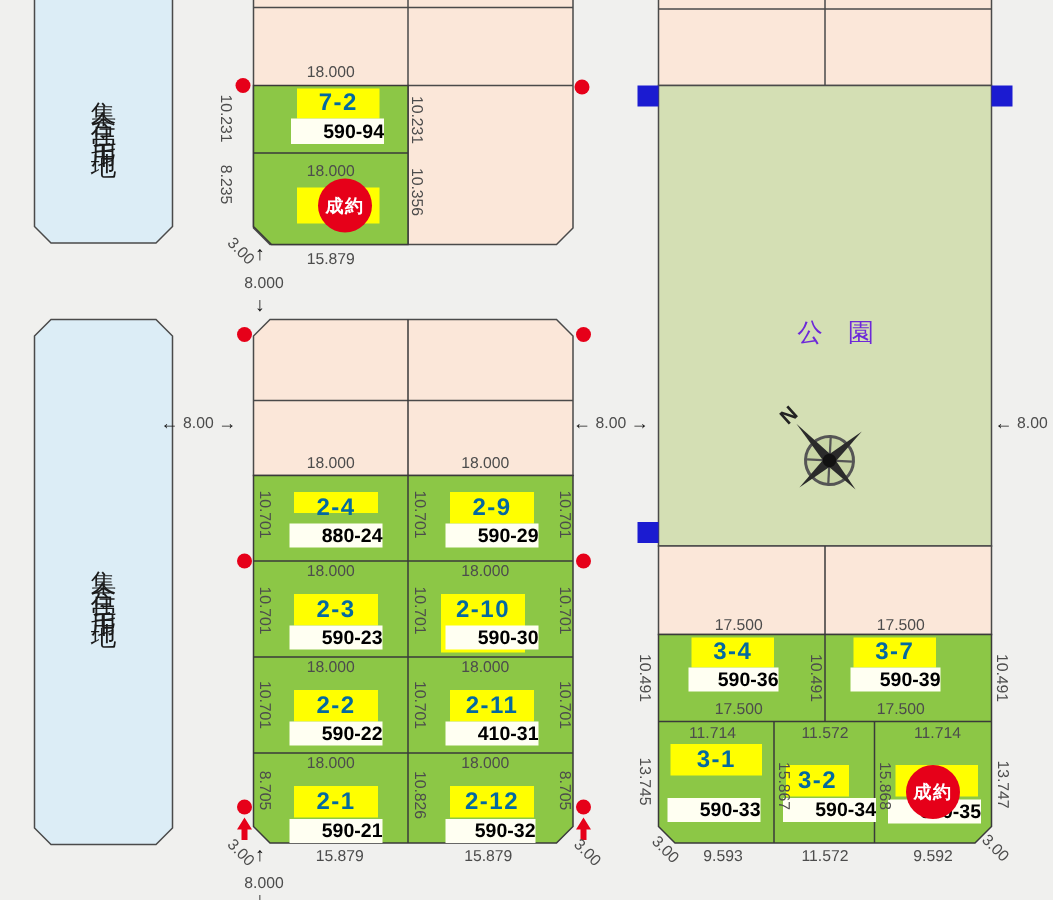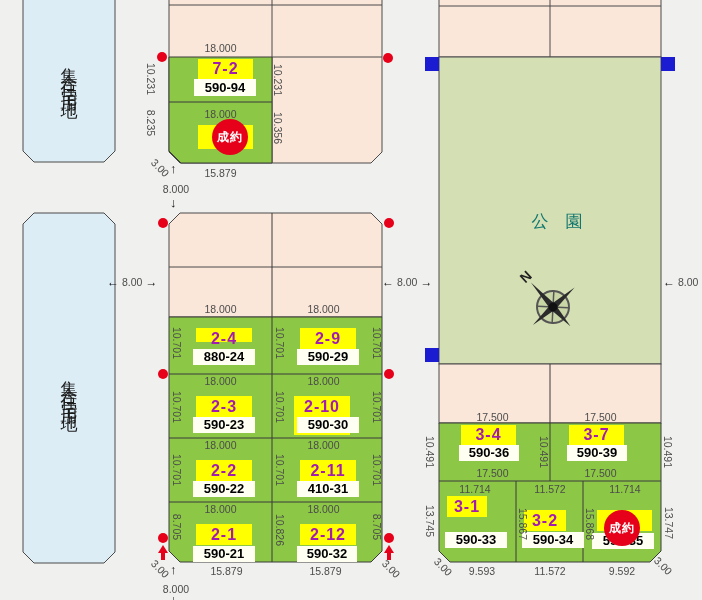--- a/index.html
+++ b/index.html
@@ -8,7 +8,7 @@
   .dim{position:absolute;z-index:2;font-size:10.5px;color:#4c4c4c;white-space:nowrap;text-align:center;line-height:13px;}
   .rot{transform:translate(-50%,-50%) rotate(90deg);}
   .diag{transform:translate(-50%,-50%) rotate(45deg);}
-  .num{position:absolute;z-index:2;background:#ffff00;color:#a21caf;font-weight:bold;font-size:16px;line-height:21px;text-align:center;letter-spacing:1px;}
+  .num{position:absolute;z-index:2;background:#ffff00;color:#0369a1;font-weight:bold;font-size:16px;line-height:21px;text-align:center;letter-spacing:1px;}
   .code{position:absolute;z-index:2;background:#fffff2;color:#000;font-weight:bold;font-size:13px;line-height:16px;text-align:center;}
   .sold{position:absolute;z-index:3;width:36px;height:36px;border-radius:50%;background:#e60019;color:#fff;font-size:12px;font-weight:bold;display:flex;align-items:center;justify-content:center;letter-spacing:1px;}
   .vlabel{position:absolute;z-index:2;display:flex;align-items:center;justify-content:center;writing-mode:vertical-rl;font-size:17px;letter-spacing:7px;color:#1a1a1a;}

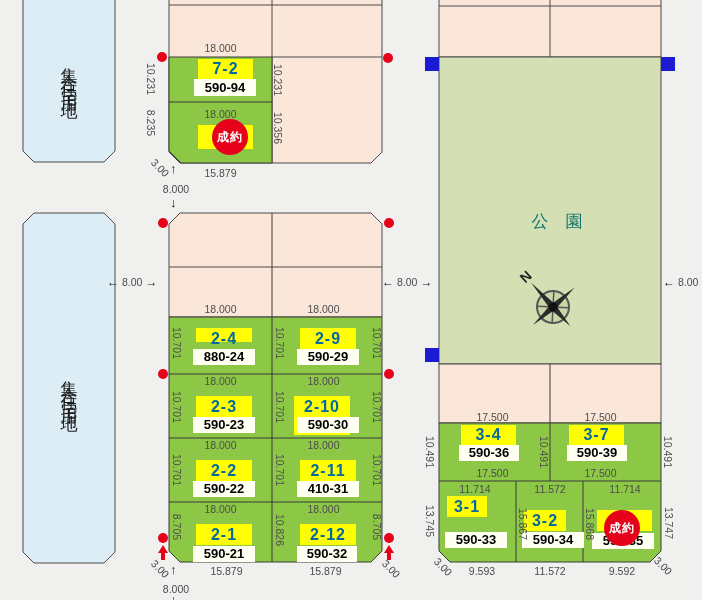--- a/index.html
+++ b/index.html
@@ -9,7 +9,7 @@
   .rot{transform:translate(-50%,-50%) rotate(90deg);}
   .diag{transform:translate(-50%,-50%) rotate(45deg);}
   .num{position:absolute;z-index:2;background:#ffff00;color:#0369a1;font-weight:bold;font-size:16px;line-height:21px;text-align:center;letter-spacing:1px;}
-  .code{position:absolute;z-index:2;background:#fffff2;color:#000;font-weight:bold;font-size:13px;line-height:16px;text-align:center;}
+  .code{position:absolute;z-index:2;background:#fffff2;color:#000;font-weight:bold;font-size:13px;line-height:16px;text-align:right;}
   .sold{position:absolute;z-index:3;width:36px;height:36px;border-radius:50%;background:#e60019;color:#fff;font-size:12px;font-weight:bold;display:flex;align-items:center;justify-content:center;letter-spacing:1px;}
   .vlabel{position:absolute;z-index:2;display:flex;align-items:center;justify-content:center;writing-mode:vertical-rl;font-size:17px;letter-spacing:7px;color:#1a1a1a;}
   .harr{position:absolute;z-index:2;display:flex;align-items:center;gap:3px;font-size:10.5px;color:#4c4c4c;line-height:14px;}

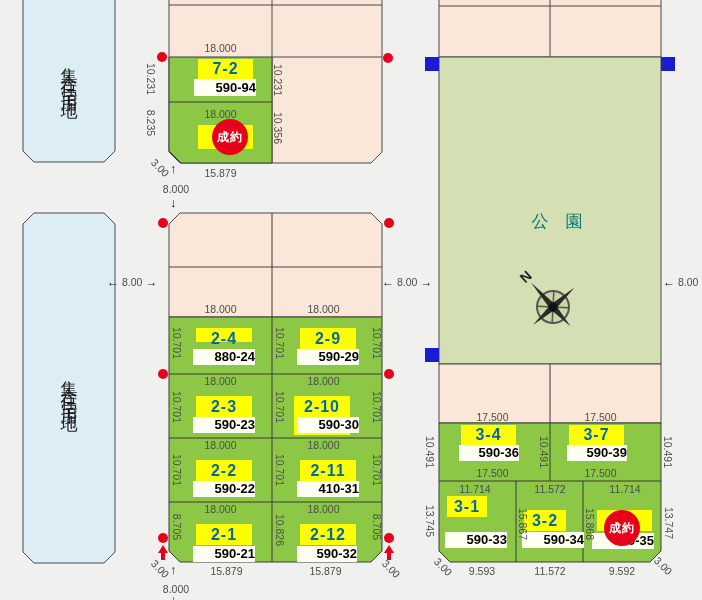--- a/index.html
+++ b/index.html
@@ -169,7 +169,7 @@
   <div class="dim diag" style="left:160px;top:569px">3.00</div>
   <div class="dim diag" style="left:391px;top:569px">3.00</div>
 
-  <div class="dim" style="left:502px;top:211px;width:110px;font-size:17px;color:#0f766e;line-height:22px">公　園</div>
+  <div class="dim" style="left:502px;top:211px;width:110px;font-size:17px;color:#6d28d9;line-height:22px">公　園</div>
 
   <div class="dim" style="left:441px;top:411px;width:103px">17.500</div>
   <div class="dim" style="left:549px;top:411px;width:103px">17.500</div>

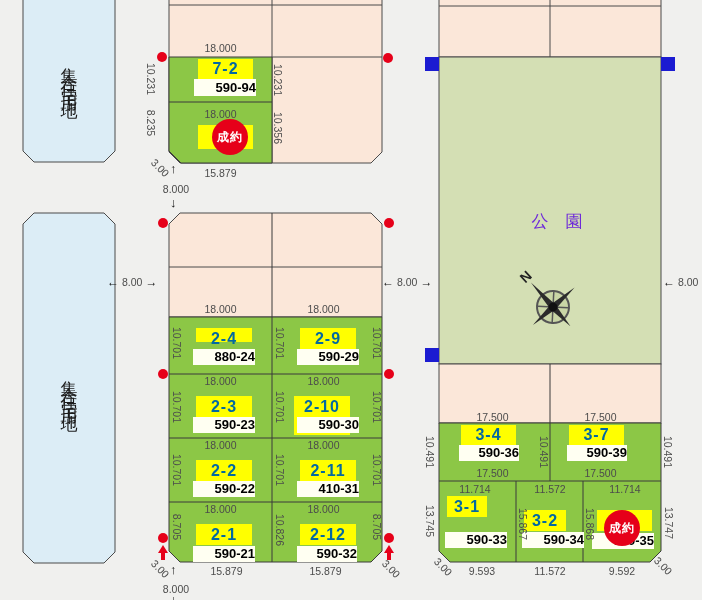--- a/index.html
+++ b/index.html
@@ -186,7 +186,7 @@
   <div class="dim" style="left:450px;top:483px;width:50px">11.714</div>
   <div class="dim" style="left:525px;top:483px;width:50px">11.572</div>
   <div class="dim" style="left:600px;top:483px;width:50px">11.714</div>
-  <div class="num" style="left:447px;top:496px;width:40px;height:21px">3-1</div>
+  <div class="num" style="left:447px;top:496px;width:61px;height:21px">3-1</div>
   <div class="code" style="left:445px;top:532px;width:62px;height:16px">590-33</div>
   <div class="num" style="left:524px;top:510px;width:42px;height:21px">3-2</div>
   <div class="code" style="left:522px;top:532px;width:62px;height:16px">590-34</div>

